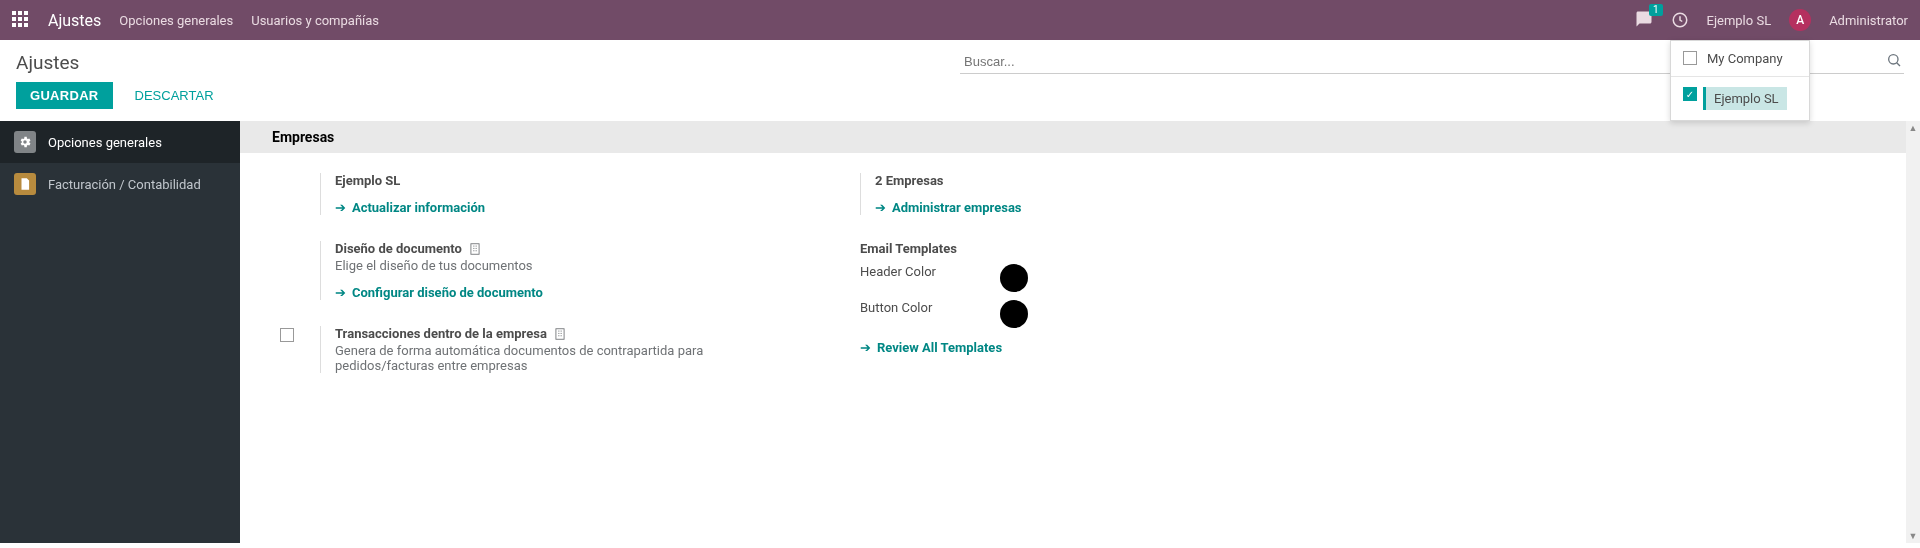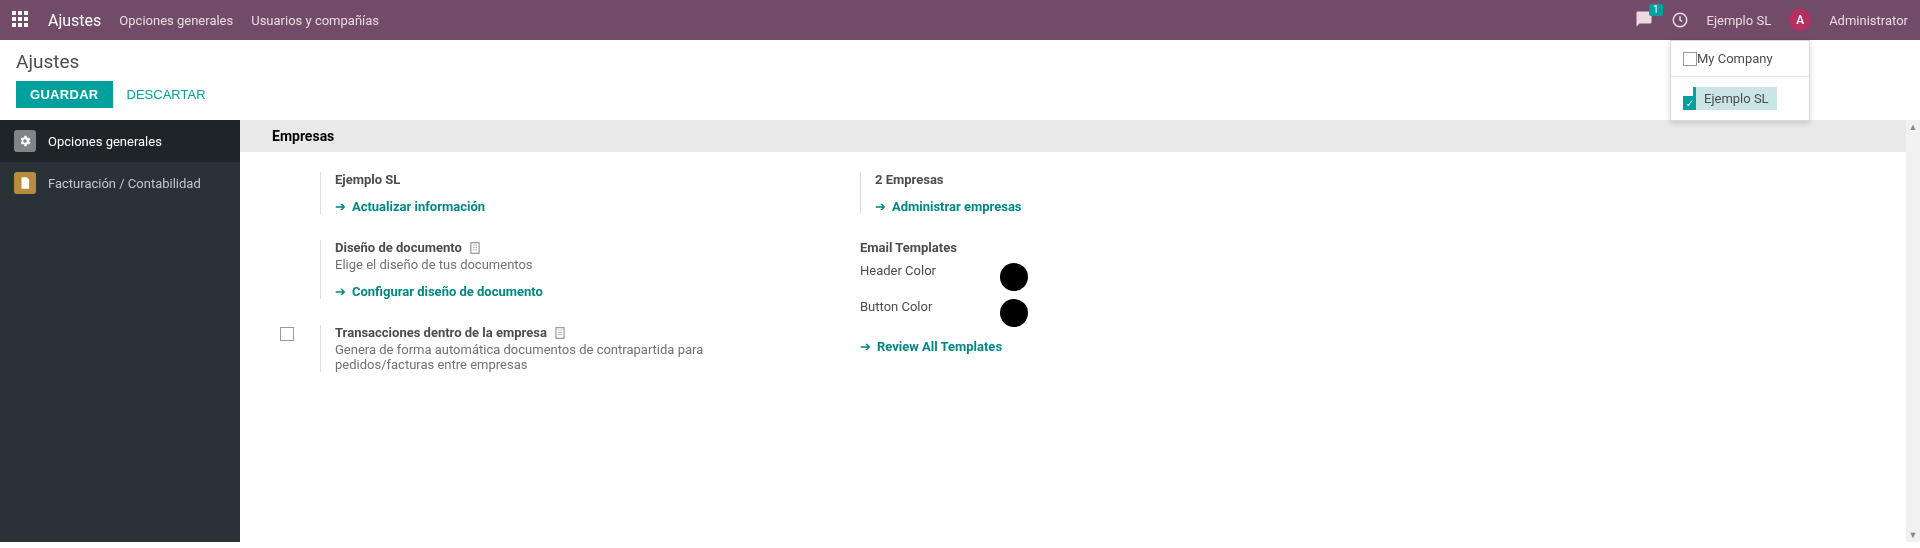--- a/index.html
+++ b/index.html
@@ -132,6 +132,13 @@
   <div class="cp-left">
     <div class="page-heading">Ajustes</div>
   </div>
+  <div class="cp-right">
+    <input class="search-input" placeholder="Buscar..." style="">
+    <svg class="search-icon-right" width="16" height="16" viewBox="0 0 24 24" fill="none" stroke="currentColor" stroke-width="2">
+        <circle cx="11" cy="11" r="7"></circle>
+        <path d="M21 21l-5-5"></path>
+      </svg>
+  </div>
 </div>
 <div class="cp-buttons">
   <button class="btn-primary">GUARDAR</button>

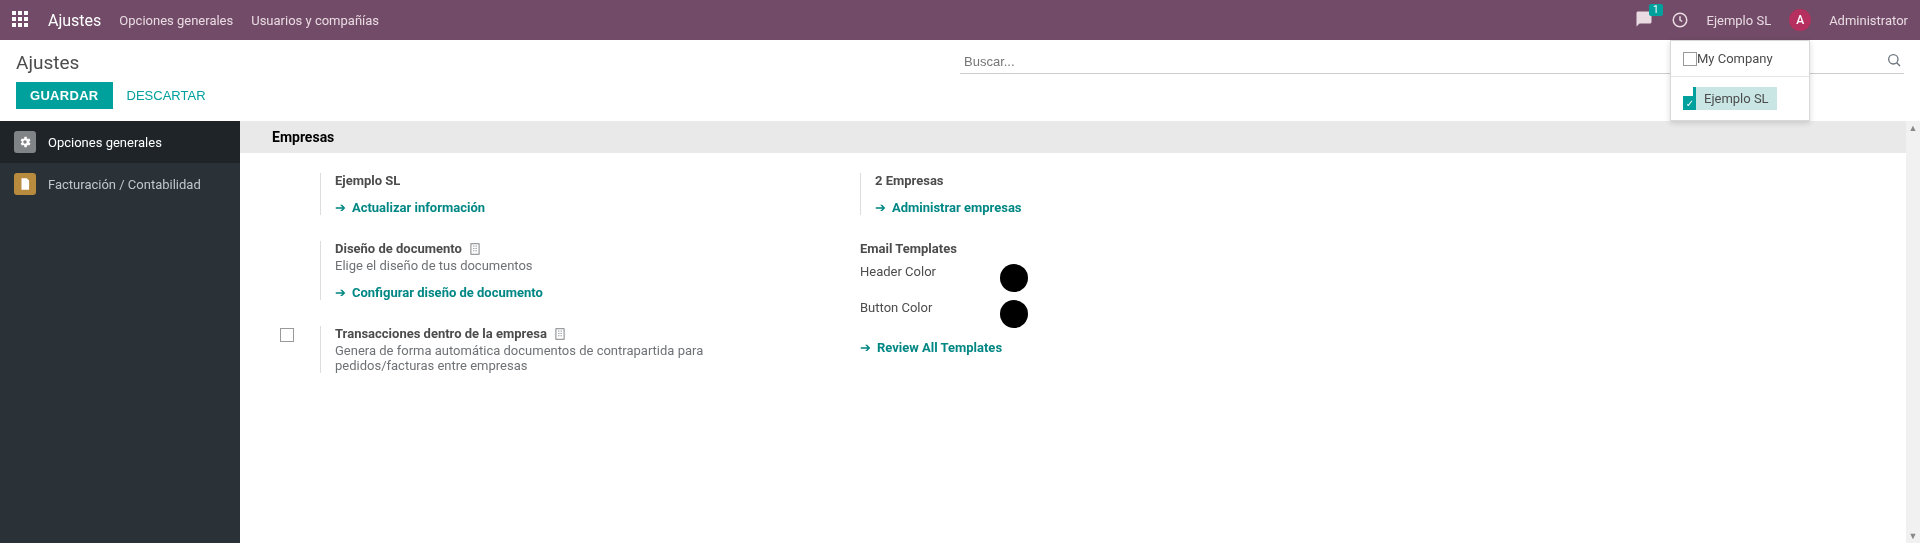--- a/index.html
+++ b/index.html
@@ -67,7 +67,7 @@
 
   
   .company-dropdown { position:absolute; top:40px; right:110px; width:140px; background:#fff; border:1px solid #d8d8d8; box-shadow:0 2px 6px rgba(0,0,0,0.15); z-index:100; }
-  .company-item { display:flex; align-items:flex-end; padding:10px 12px; cursor:pointer; }
+  .company-item { display:flex; align-items:flex-start; gap:10px; padding:10px 12px; cursor:pointer; }
   .company-item + .company-item { border-top:1px solid #e5e5e5; }
   .cb-empty { width:14px; height:14px; border:1px solid #999; }
   .cb-checked { width:14px; height:14px; background:#00a09d; display:flex; align-items:center; justify-content:center; color:#fff; font-size:10px; border:1px solid #00a09d;}

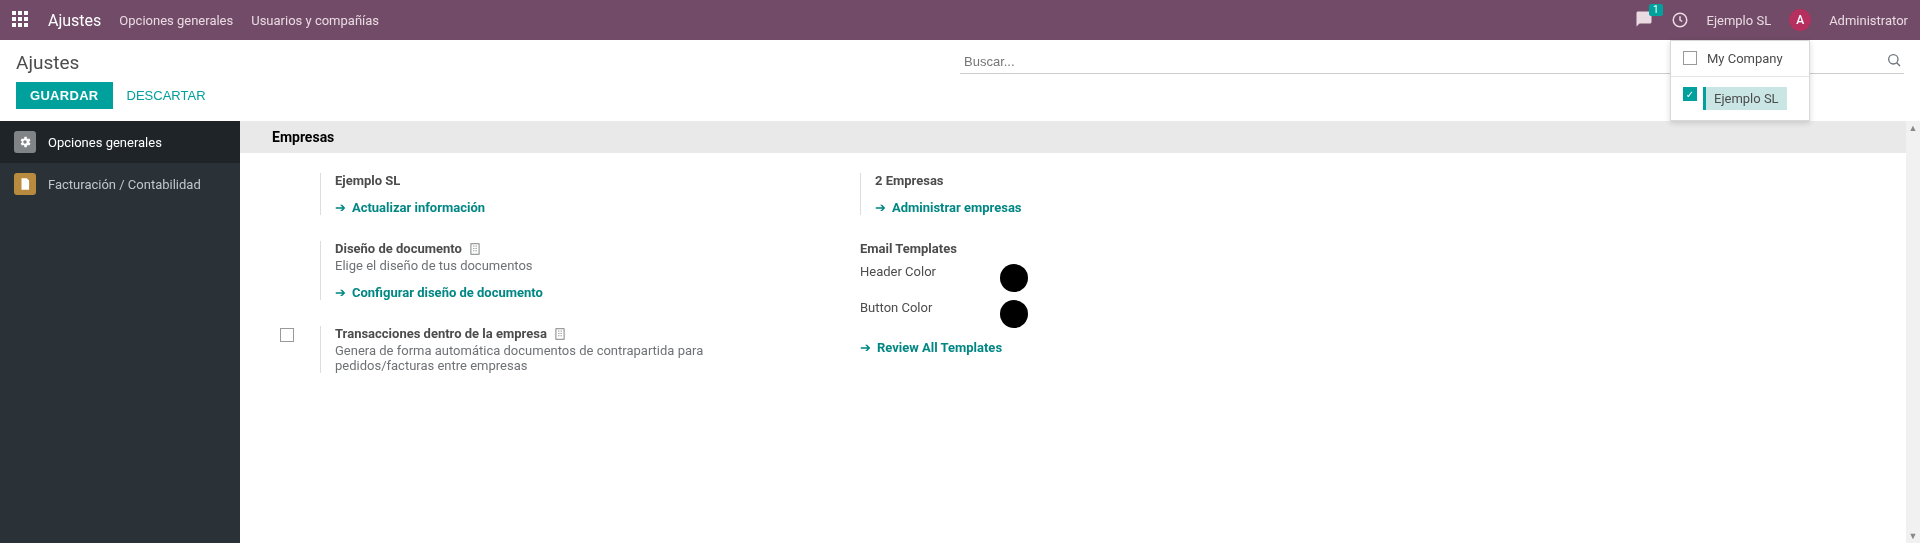--- a/index.html
+++ b/index.html
@@ -29,7 +29,7 @@
   .search-input { width:100%; border:none; border-bottom:1px solid #ccc; padding:4px 24px 4px 4px; font-size:13px; color:#6c757d; outline:none; }
   .search-icon-right { position:absolute; right:2px; top:2px; color:#6c757d; }
 
-  .cp-buttons { padding:8px 16px 12px 16px; display:flex; align-items:center; gap:14px; }
+  .cp-buttons { padding:8px 16px 12px 16px; display:flex; align-items:center; gap:22px; }
   .btn-primary { background:#00a09d; color:#fff; border:none; padding:6px 14px; font-size:13px; font-weight:700; letter-spacing:0.3px; cursor:pointer; }
   .btn-link { color:#00a09d; font-size:13px; font-weight:400; cursor:pointer; background:none; border:none; }
 

